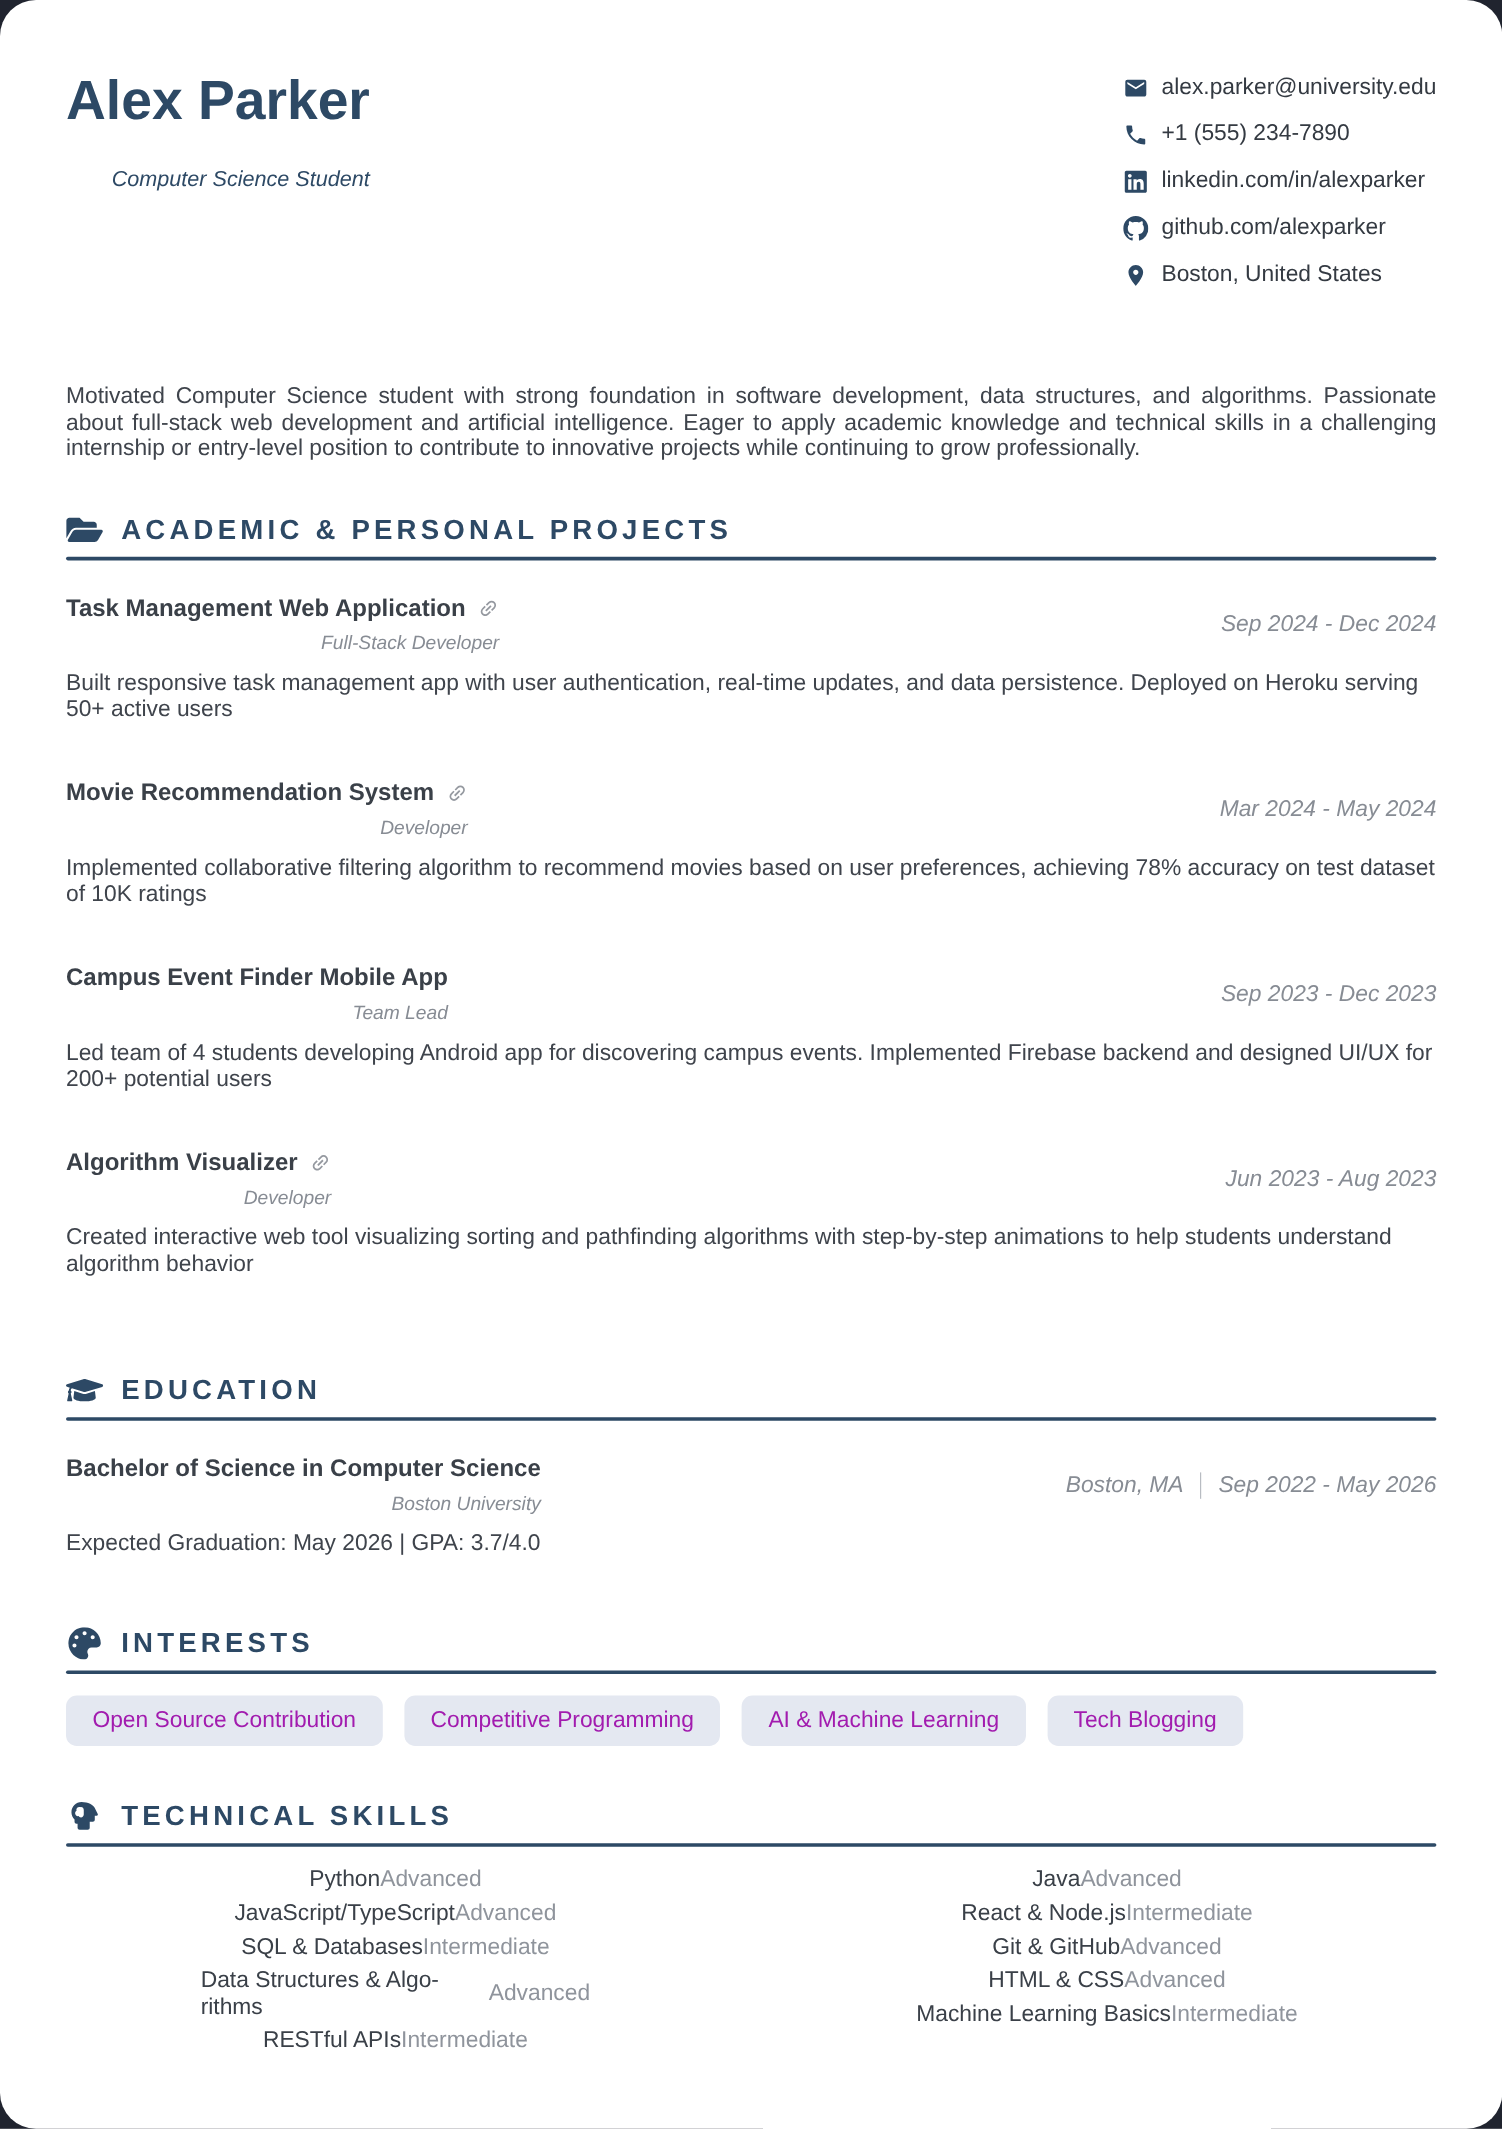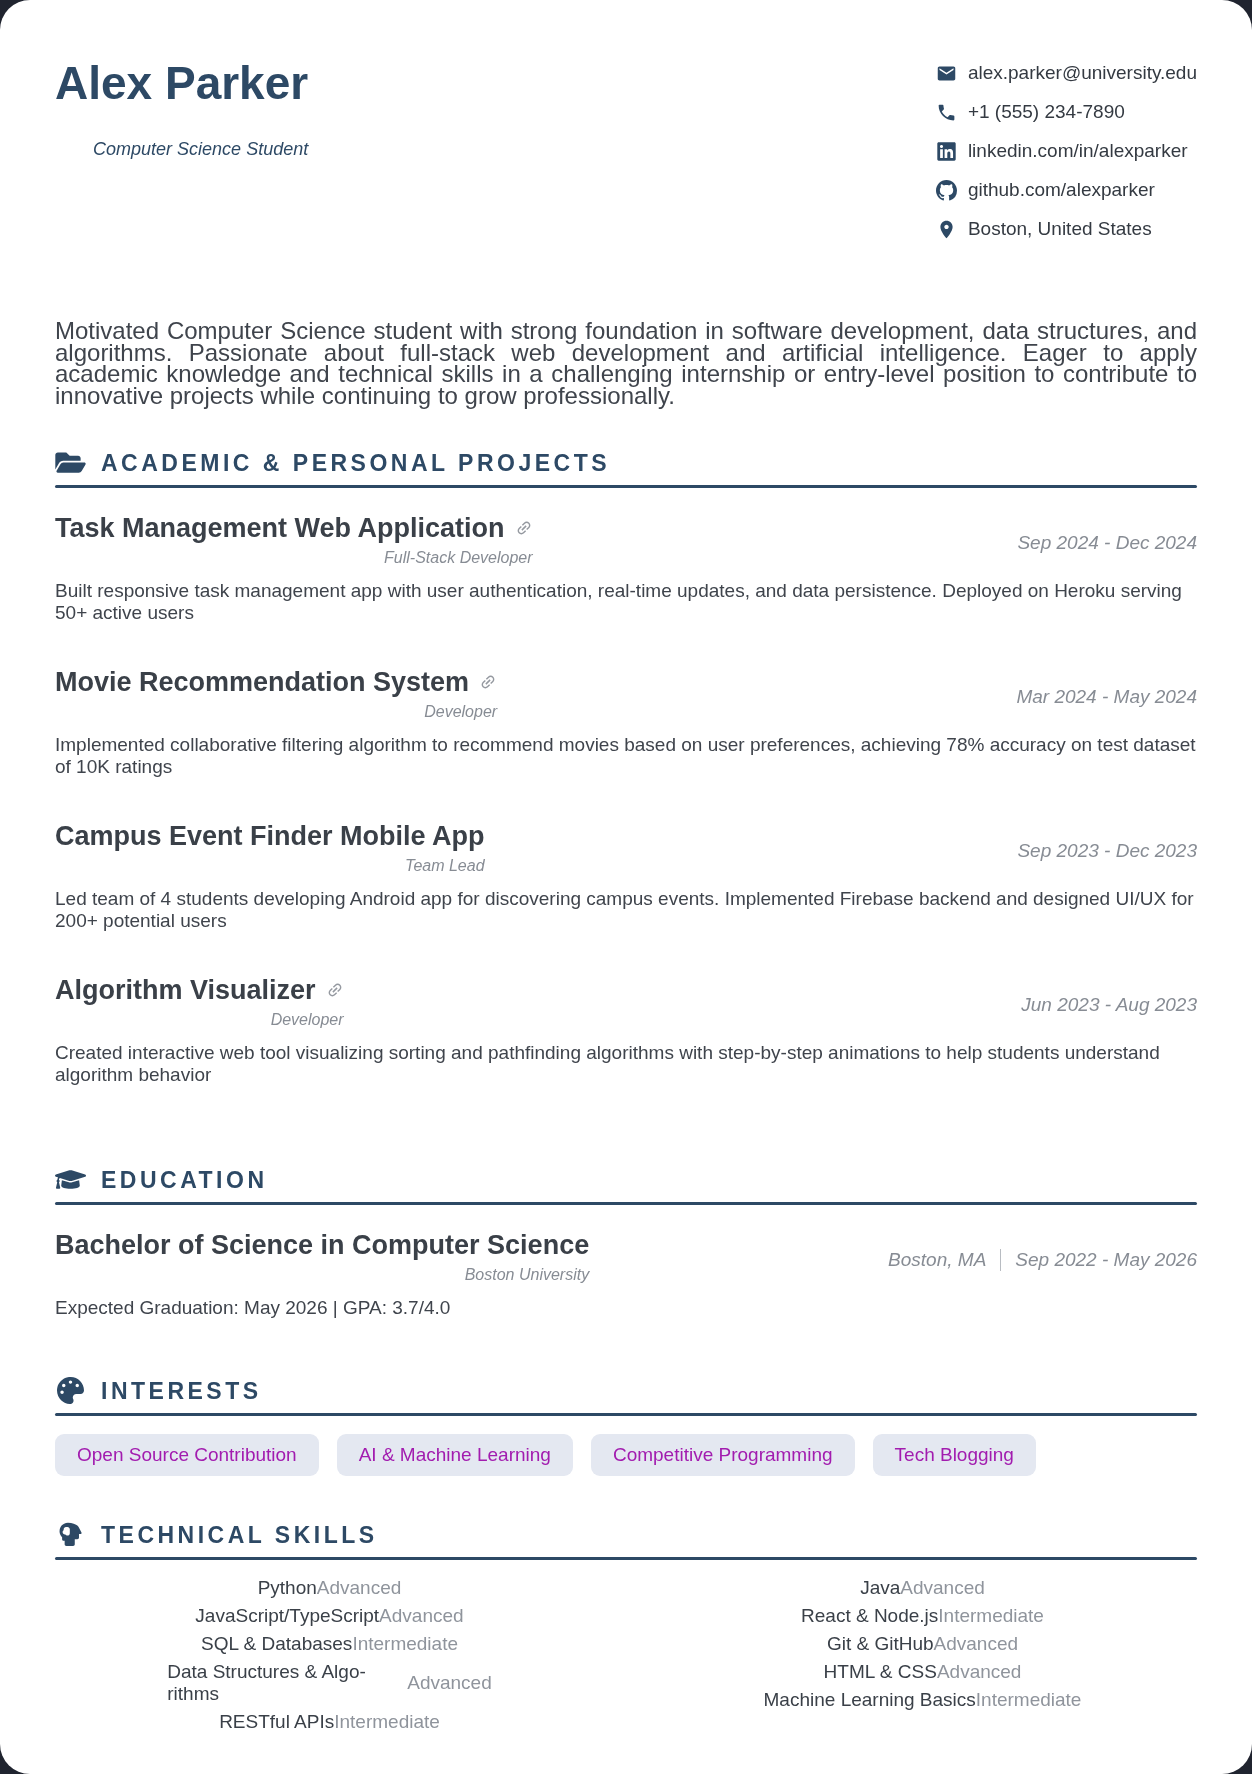--- a/index.html
+++ b/index.html
@@ -31,7 +31,7 @@
   .contact-row .icon{width:21px;height:21px;color:var(--navy);flex:0 0 auto;display:inline-flex;}
   .icon svg{width:100%;height:100%;display:block;}
   
-  .summary{margin-top:80px;font-size:24px;line-height:21.5px;text-align:justify;hyphens:manual;}
+  .summary{margin-top:80px;font-size:19px;line-height:21.5px;text-align:justify;hyphens:manual;}
   
   .section{margin-top:43px;}
   .section-edu{margin-top:80px;}

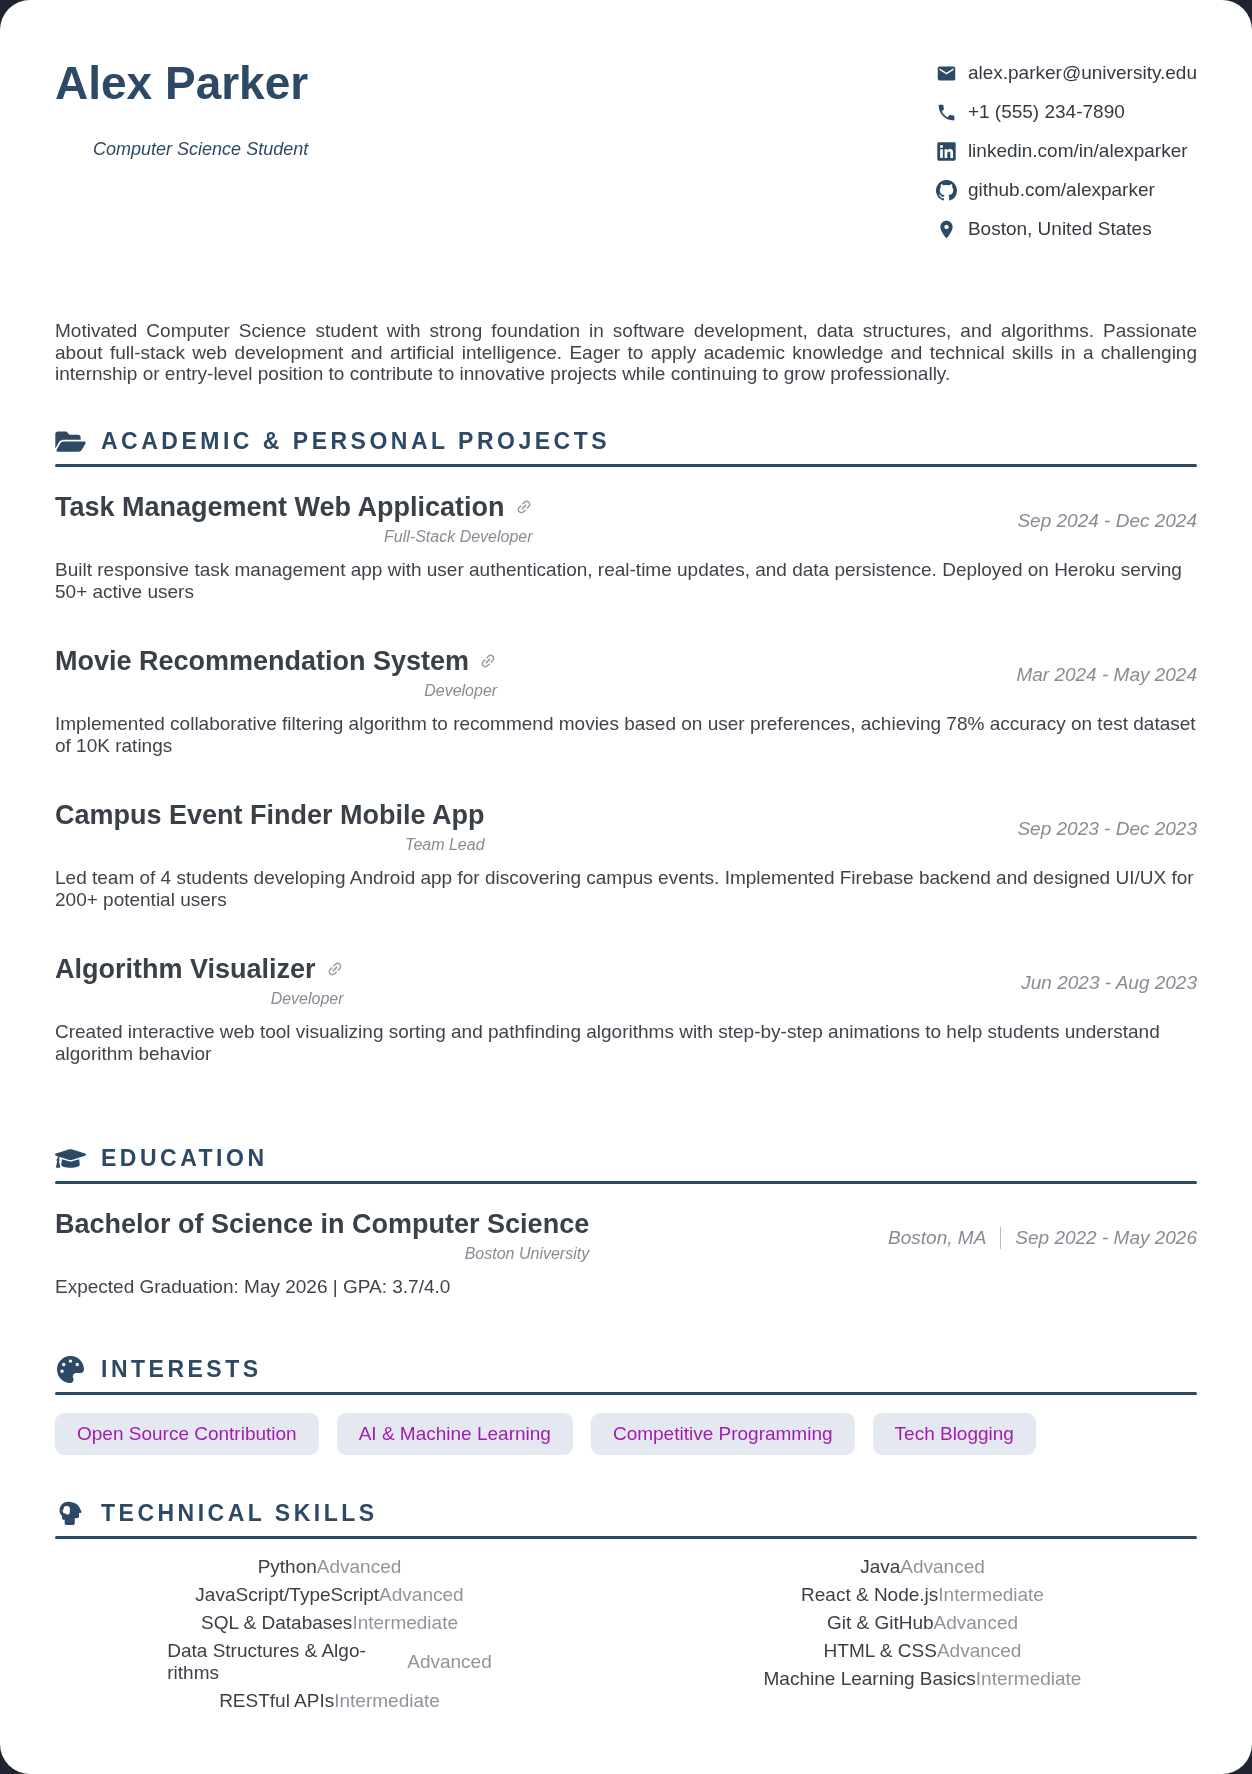--- a/index.html
+++ b/index.html
@@ -45,7 +45,7 @@
   .entry{margin-top:28px;}
   .entry + .entry{margin-top:46px;}
   .entry-head{display:flex;justify-content:space-between;align-items:center;}
-  .entry-title{font-size:27px;font-weight:700;color:var(--title);line-height:24px;display:flex;align-items:center;gap:10px;}
+  .entry-title{font-size:20px;font-weight:700;color:var(--title);line-height:24px;display:flex;align-items:center;gap:10px;}
   .entry-title .icon{width:18px;height:18px;color:#9599a0;display:inline-flex;}
   .entry-role{font-size:16px;font-style:italic;color:var(--muted);margin-top:7px;line-height:22px;text-align:right;}
   .entry-dates{font-size:19px;font-style:italic;color:var(--muted);white-space:nowrap;display:flex;align-items:center;}

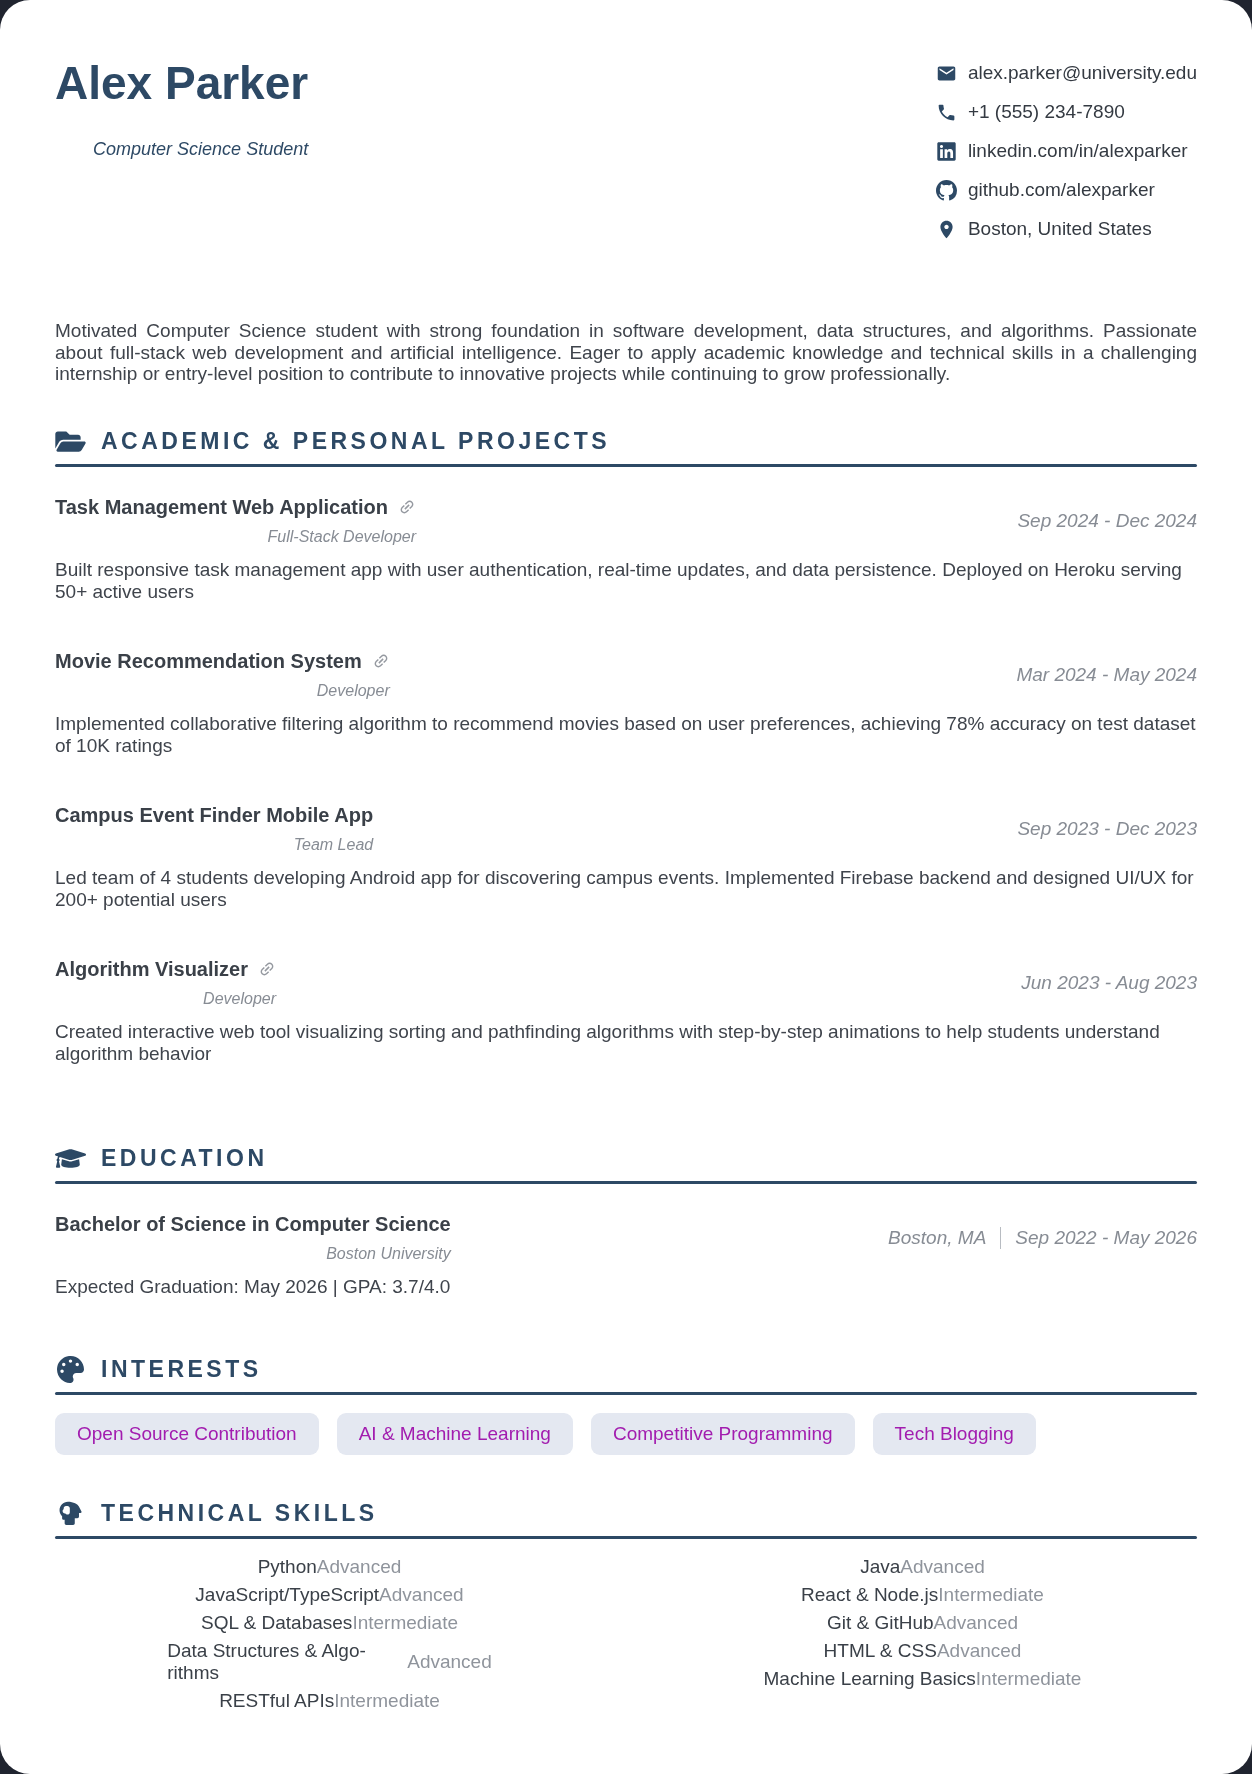--- a/index.html
+++ b/index.html
@@ -244,8 +244,8 @@
 
     <div class="pill-row">
       <span class="pill">Open Source Contribution</span>
+      <span class="pill">Competitive Programming</span>
       <span class="pill">AI &amp; Machine Learning</span>
-      <span class="pill">Competitive Programming</span>
       <span class="pill">Tech Blogging</span>
     </div>
   </div>

